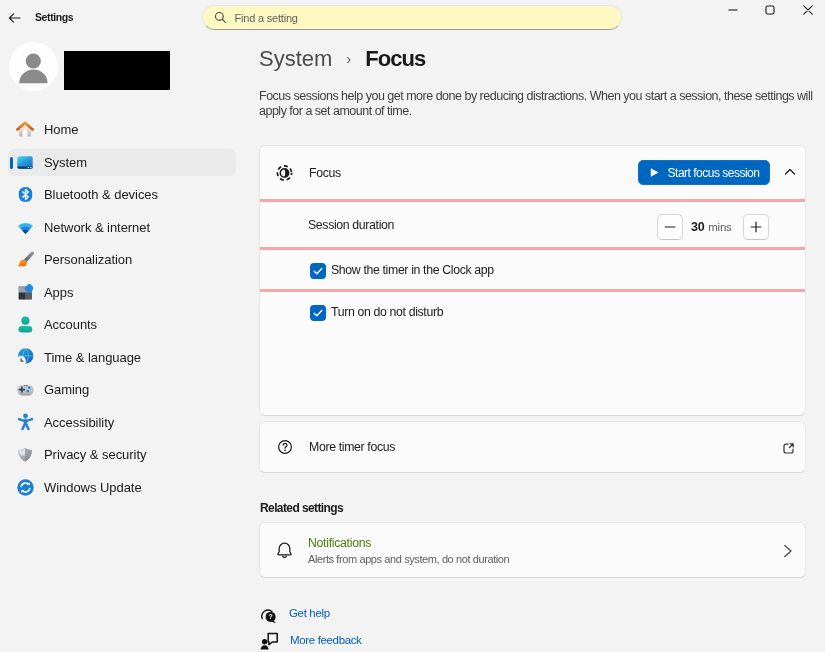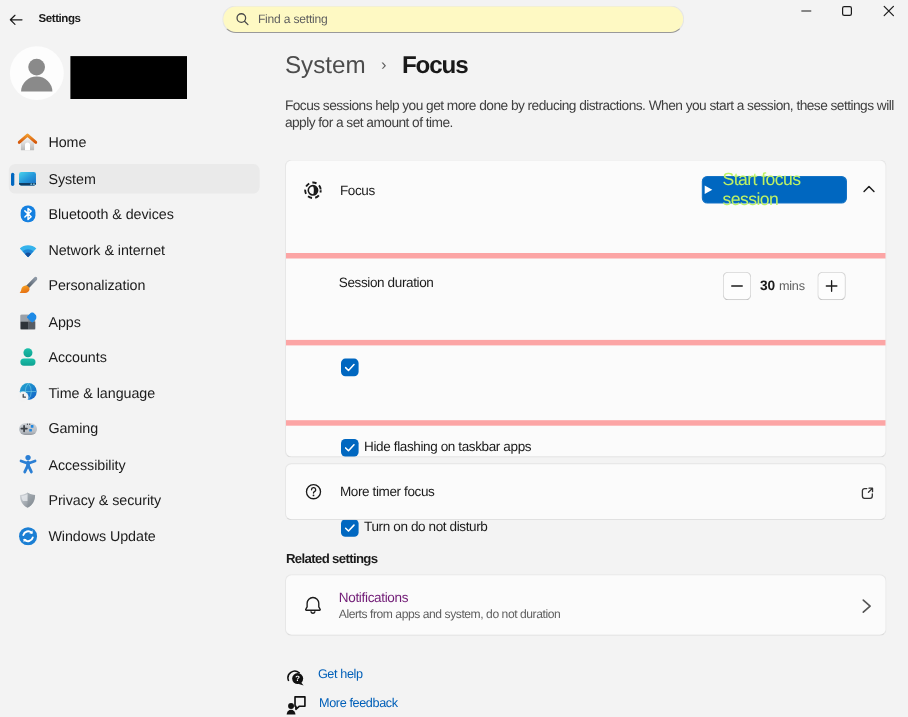--- a/index.html
+++ b/index.html
@@ -38,7 +38,7 @@
 .hdr { height:53px; padding-left:16px; }
 .hdr .icon { width:17px; display:flex; justify-content:center; }
 .hdr .rowlabel { margin-left:16px; }
-.startbtn { position:absolute; left:378px; top:14px; width:132px; height:25px; background:#0067c0; border:1px solid #1473c5; border-radius:5px; color:#bef264; font-size:16px; letter-spacing:-0.5px; display:flex; align-items:center; justify-content:center; gap:8px; }
+.startbtn { position:absolute; left:378px; top:14px; width:132px; height:25px; background:#0067c0; border:1px solid #1473c5; border-radius:5px; color:#ffffff; font-size:12px; letter-spacing:-0.5px; display:flex; align-items:center; justify-content:center; gap:8px; }
 .chevup { position:absolute; left:524px; top:20px; }
 
 .sessrow { height:48px; padding-left:48px; }

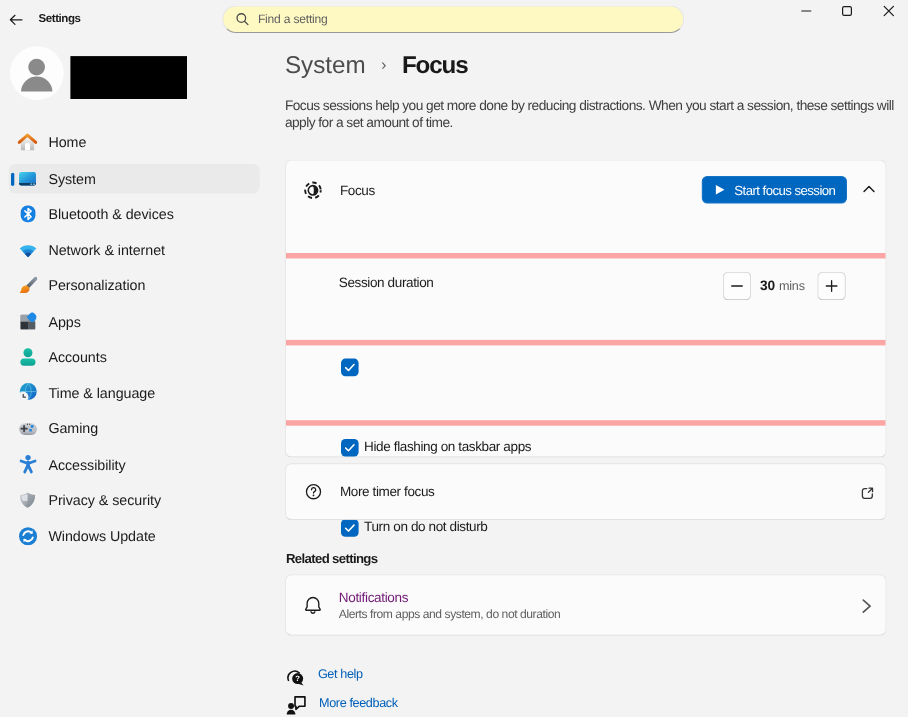--- a/index.html
+++ b/index.html
@@ -31,7 +31,7 @@
 
 .card { position:absolute; left:259px; width:547px; background:#fbfbfb; border:1px solid #e7e7e7; border-bottom-color:#d9d9d9; border-radius:6px; }
 .row { position:relative; display:flex; align-items:center; }
-.divider { border-top:5px solid #fca5a5;margin-top:31px; }
+.divider { border-top:3px solid #fca5a5; }
 .rowlabel { font-size:12.3px; letter-spacing:-0.35px; color:#1b1b1b; }
 
 .focuscard { top:145px; height:271px; }

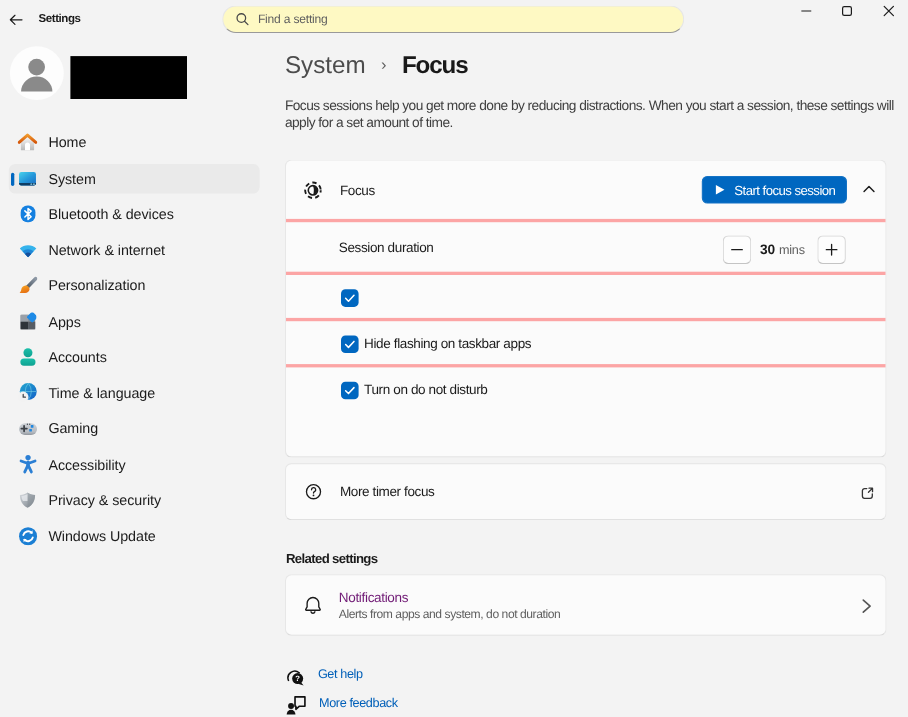--- a/index.html
+++ b/index.html
@@ -328,6 +328,7 @@
           <path d="M1.2 5.2 L3.8 7.8 L8.8 2.4" stroke="#fff" stroke-width="1.4" fill="none" stroke-linecap="round" stroke-linejoin="round"></path>
         </svg>
       </span>
+      <span class="rowlabel">Show the timer in the Clock app</span>
     </div>
   <div class="row cbrow divider">
       <span class="cbox">

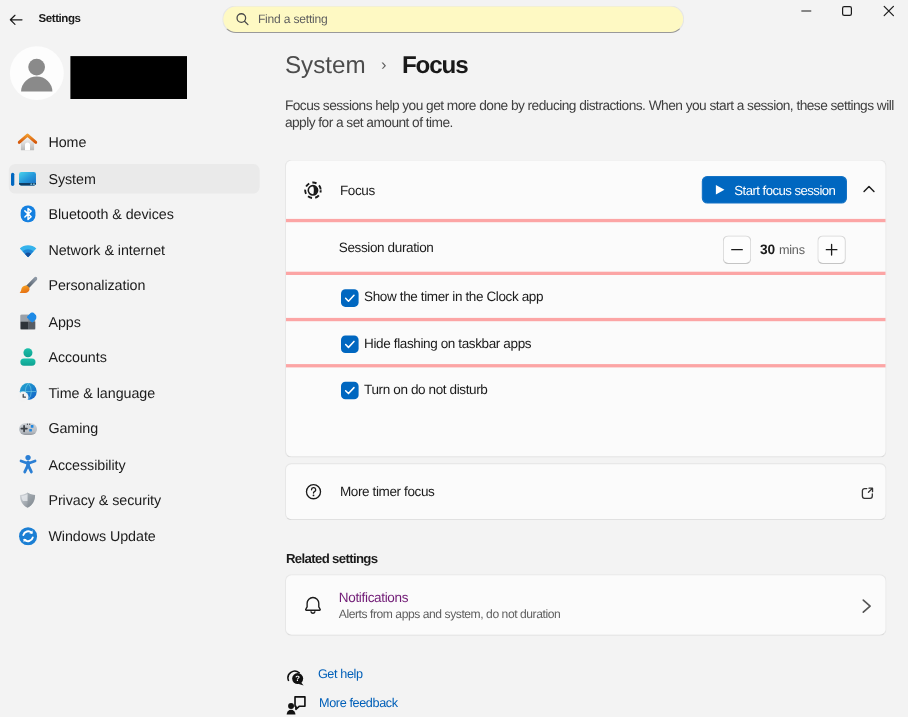--- a/index.html
+++ b/index.html
@@ -336,14 +336,6 @@
           <path d="M1.2 5.2 L3.8 7.8 L8.8 2.4" stroke="#fff" stroke-width="1.4" fill="none" stroke-linecap="round" stroke-linejoin="round"></path>
         </svg>
       </span>
-      <span class="rowlabel">Hide flashing on taskbar apps</span>
-    </div>
-  <div class="row cbrow divider">
-      <span class="cbox">
-        <svg width="10" height="10" viewBox="0 0 10 10">
-          <path d="M1.2 5.2 L3.8 7.8 L8.8 2.4" stroke="#fff" stroke-width="1.4" fill="none" stroke-linecap="round" stroke-linejoin="round"></path>
-        </svg>
-      </span>
       <span class="rowlabel">Turn on do not disturb</span>
     </div>
 </div>

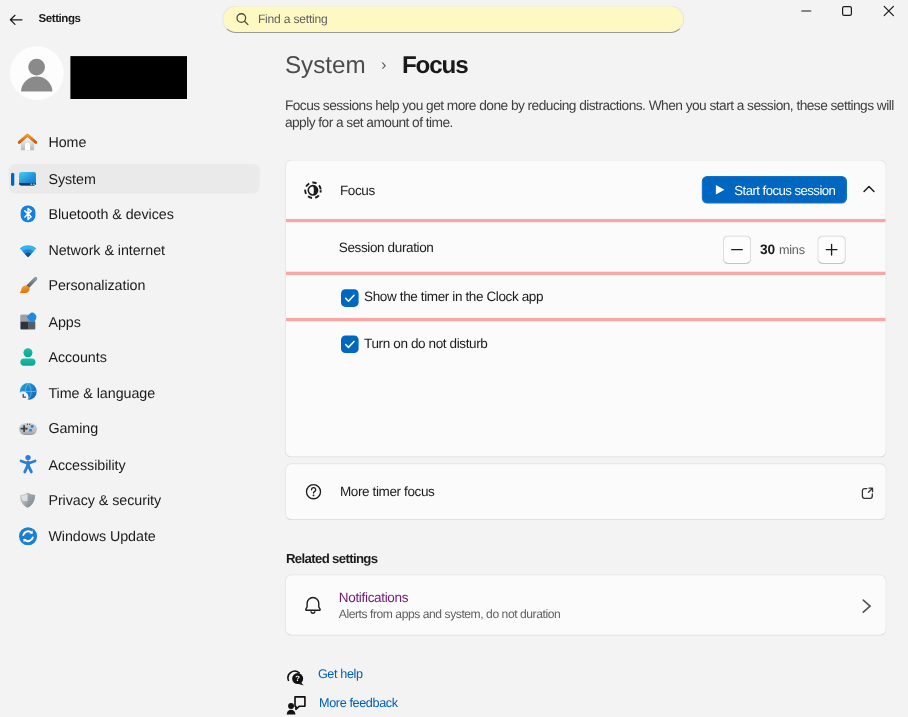--- a/index.html
+++ b/index.html
@@ -61,7 +61,7 @@
 .notifcard { position:absolute; top:522px; height:56px; padding-left:16px; }
 .notifcard .icon { width:17px; display:flex; justify-content:center; }
 .notifcard .icon + span { margin-left:15px; }
-.notifcard .tt { font-size:12.3px; letter-spacing:-0.3px; color:#701a75; }
+.notifcard .tt { font-size:12.3px; letter-spacing:-0.3px; color:#4d7c0f; }
 .notifcard .st { font-size:11px; letter-spacing:-0.4px; color:#5f5f5f; margin-top:3px; }
 .chevright { position:absolute; left:522px; top:19px; }
 

